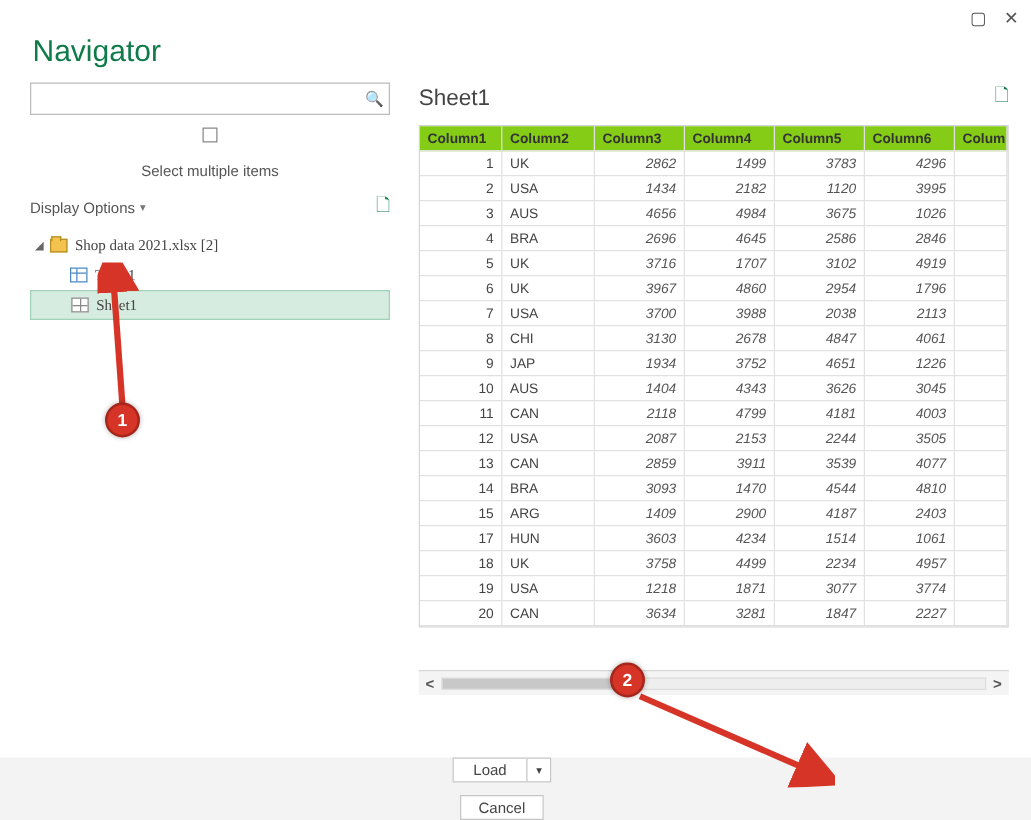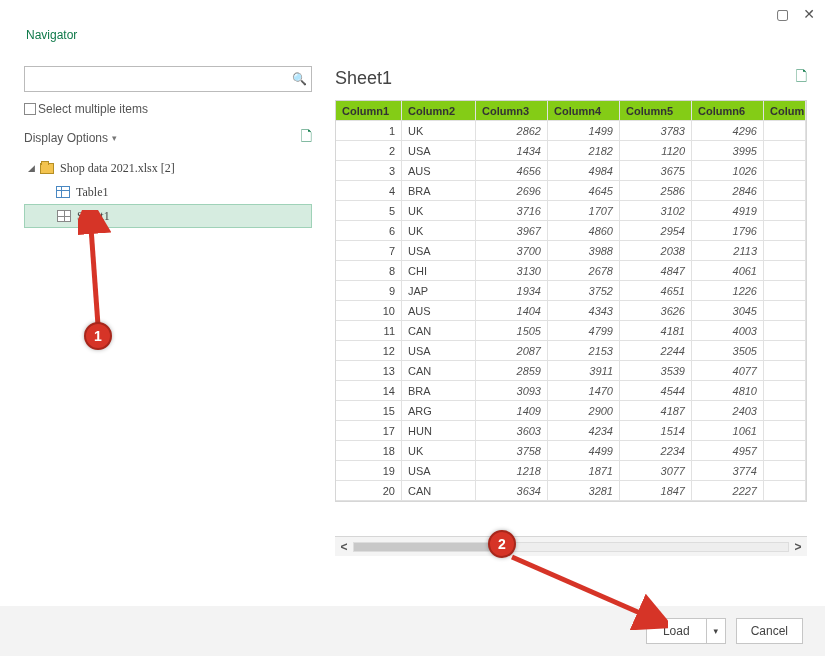--- a/index.html
+++ b/index.html
@@ -24,7 +24,7 @@
   .navigator-title {
     position: absolute;
     top: 28px; left: 26px;
-    font-size: 12px;
+    font-size: 24px;
     font-weight: 400;
     color: #0f7a4a;
   }

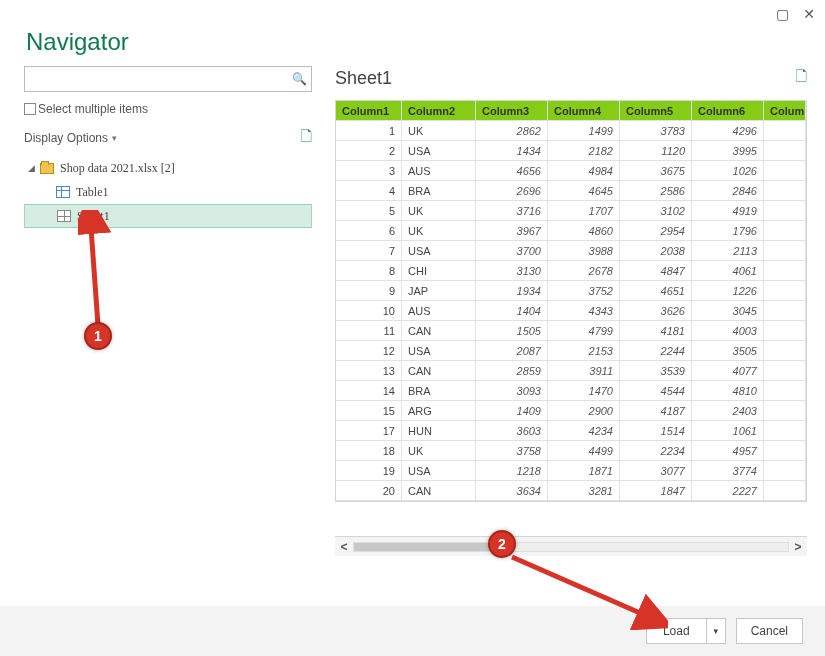--- a/index.html
+++ b/index.html
@@ -47,7 +47,7 @@
   }
   .search-icon { color:#888; font-size:12px; }
 
-  .cb-row { display:flex; align-items:center; gap:2px; margin-bottom:10px; }
+  .cb-row { display:flex; align-items:center; gap:16px; margin-bottom:10px;flex-direction:column; }
   .checkbox { width:12px; height:12px; border:1px solid #888; background:#fff; }
   .cb-label { color:#555; }
 

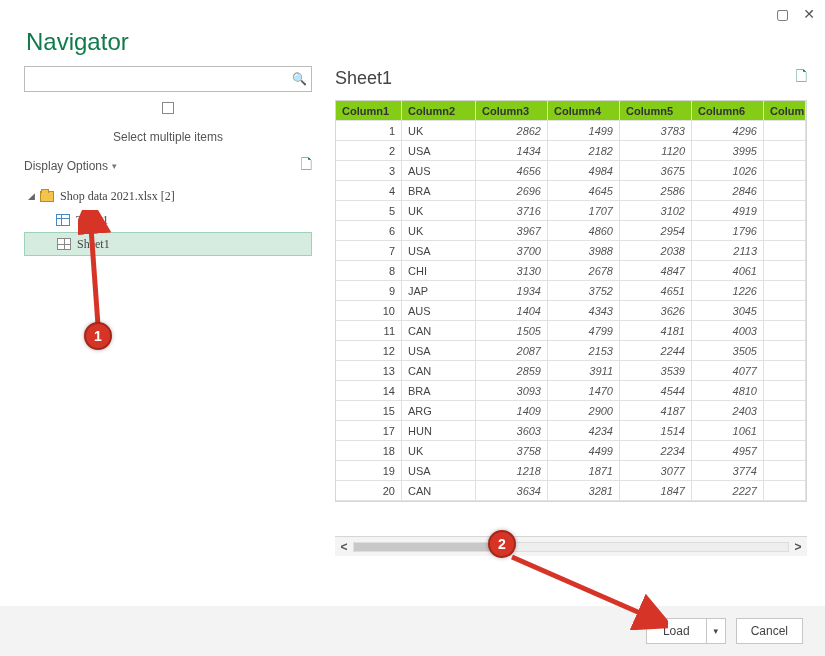--- a/index.html
+++ b/index.html
@@ -322,7 +322,7 @@
       <div class="g-row">
         <div class="g-cell c0">11</div>
         <div class="g-cell c1">CAN</div>
-        <div class="g-cell c2">1505</div>
+        <div class="g-cell c2">2118</div>
         <div class="g-cell c3">4799</div>
         <div class="g-cell c4">4181</div>
         <div class="g-cell c5">4003</div>

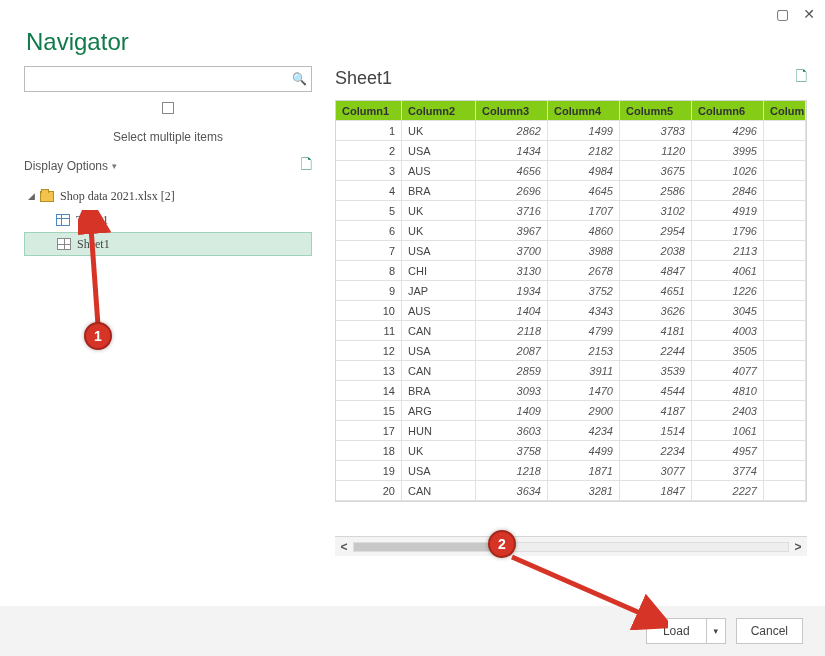--- a/index.html
+++ b/index.html
@@ -144,7 +144,7 @@
     position:absolute; left:0; right:0; bottom:0;
     height:50px; background:#f3f3f3;
     display:flex; align-items:center; justify-content:flex-end;
-    padding-right:22px; gap:10px;
+    padding-right:22px; gap:10px;flex-direction:column;
   }
   .btn {
     height:26px; background:#fff; border:1px solid #c6c6c6;

